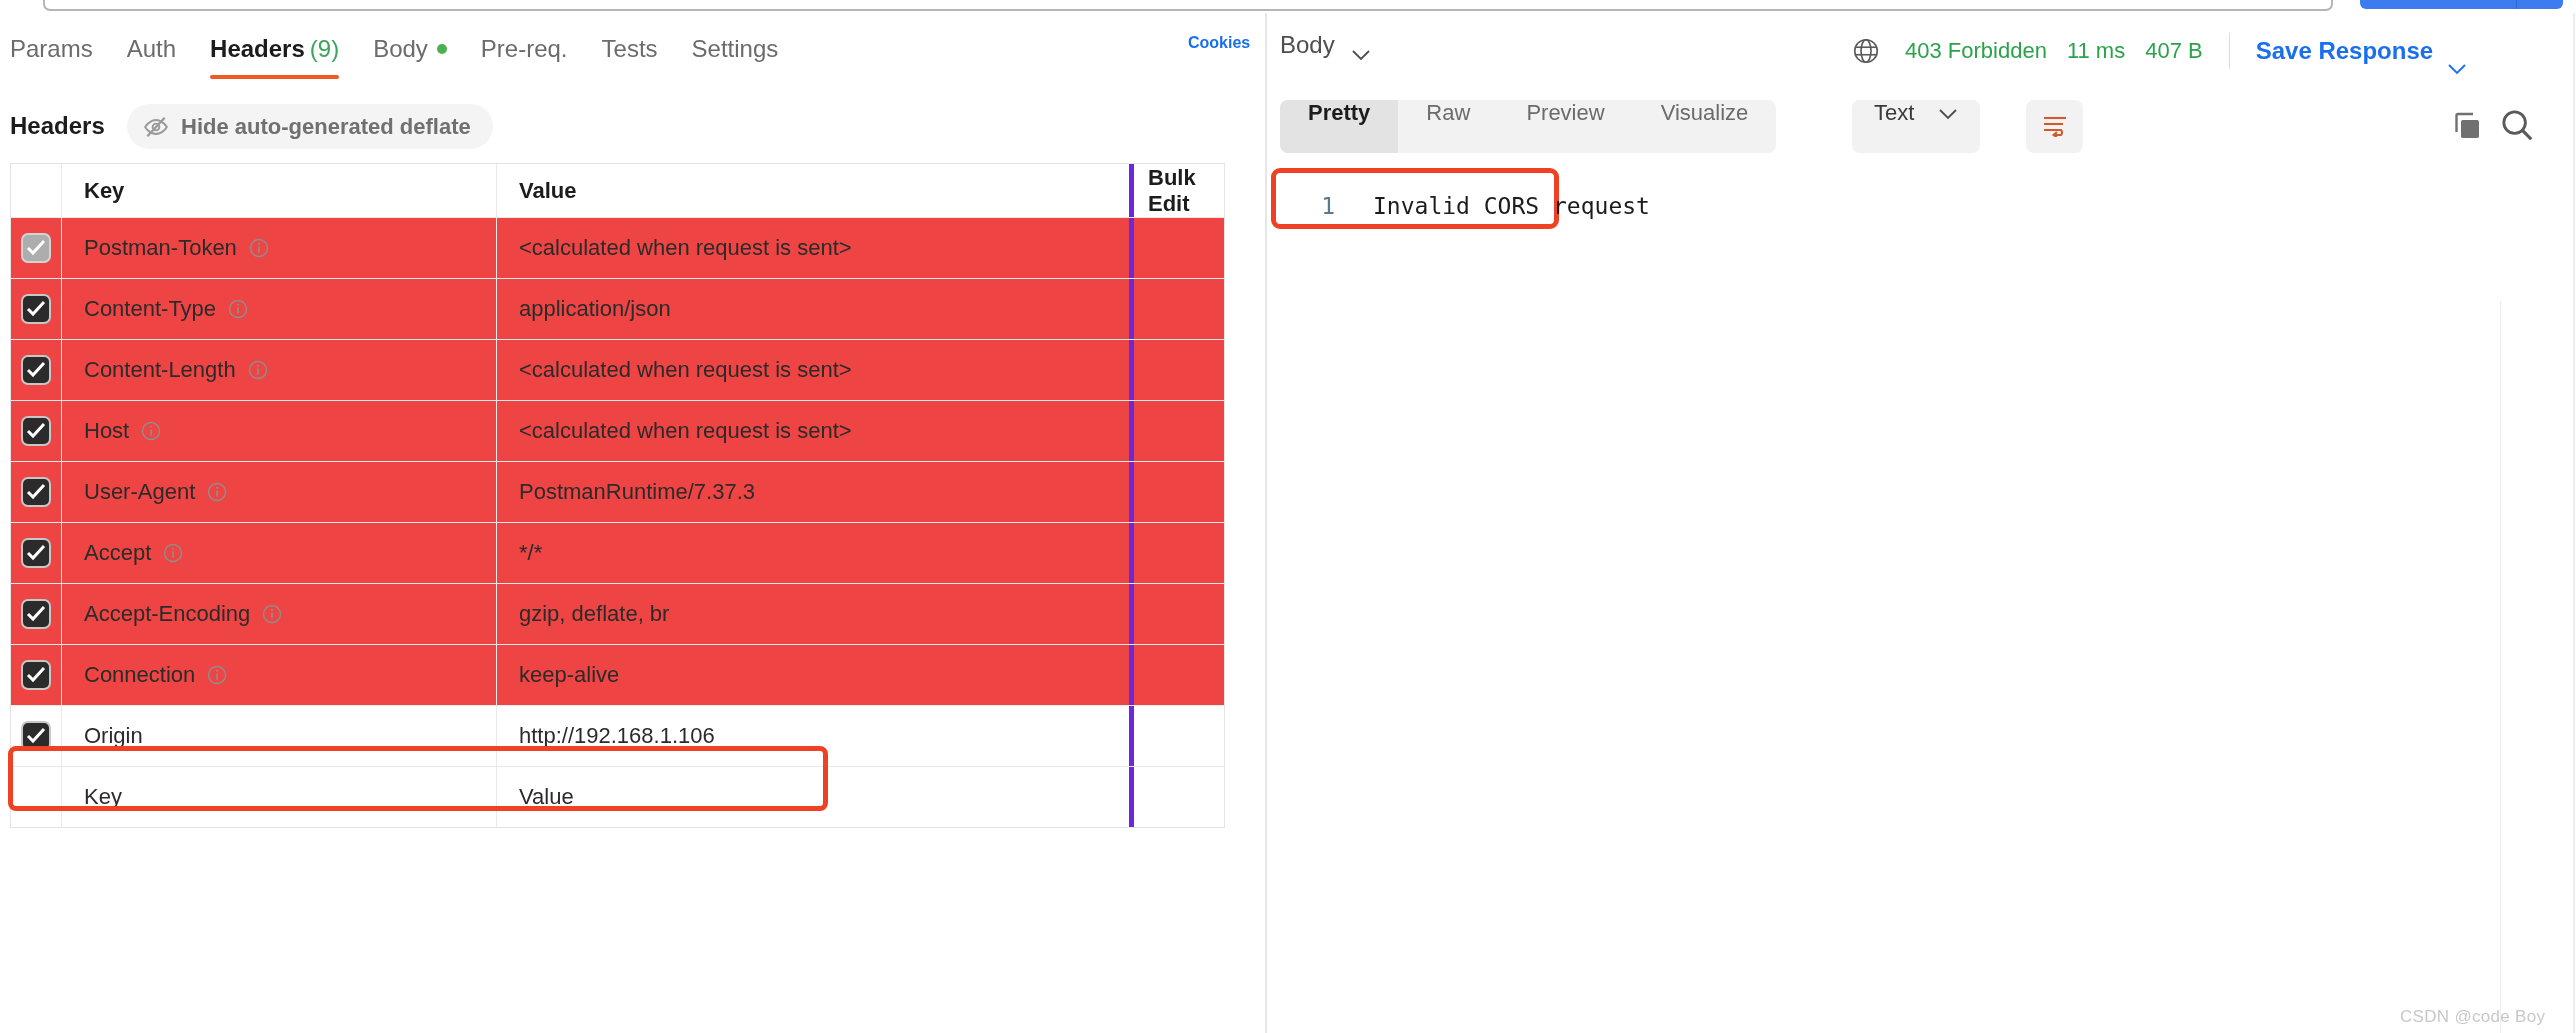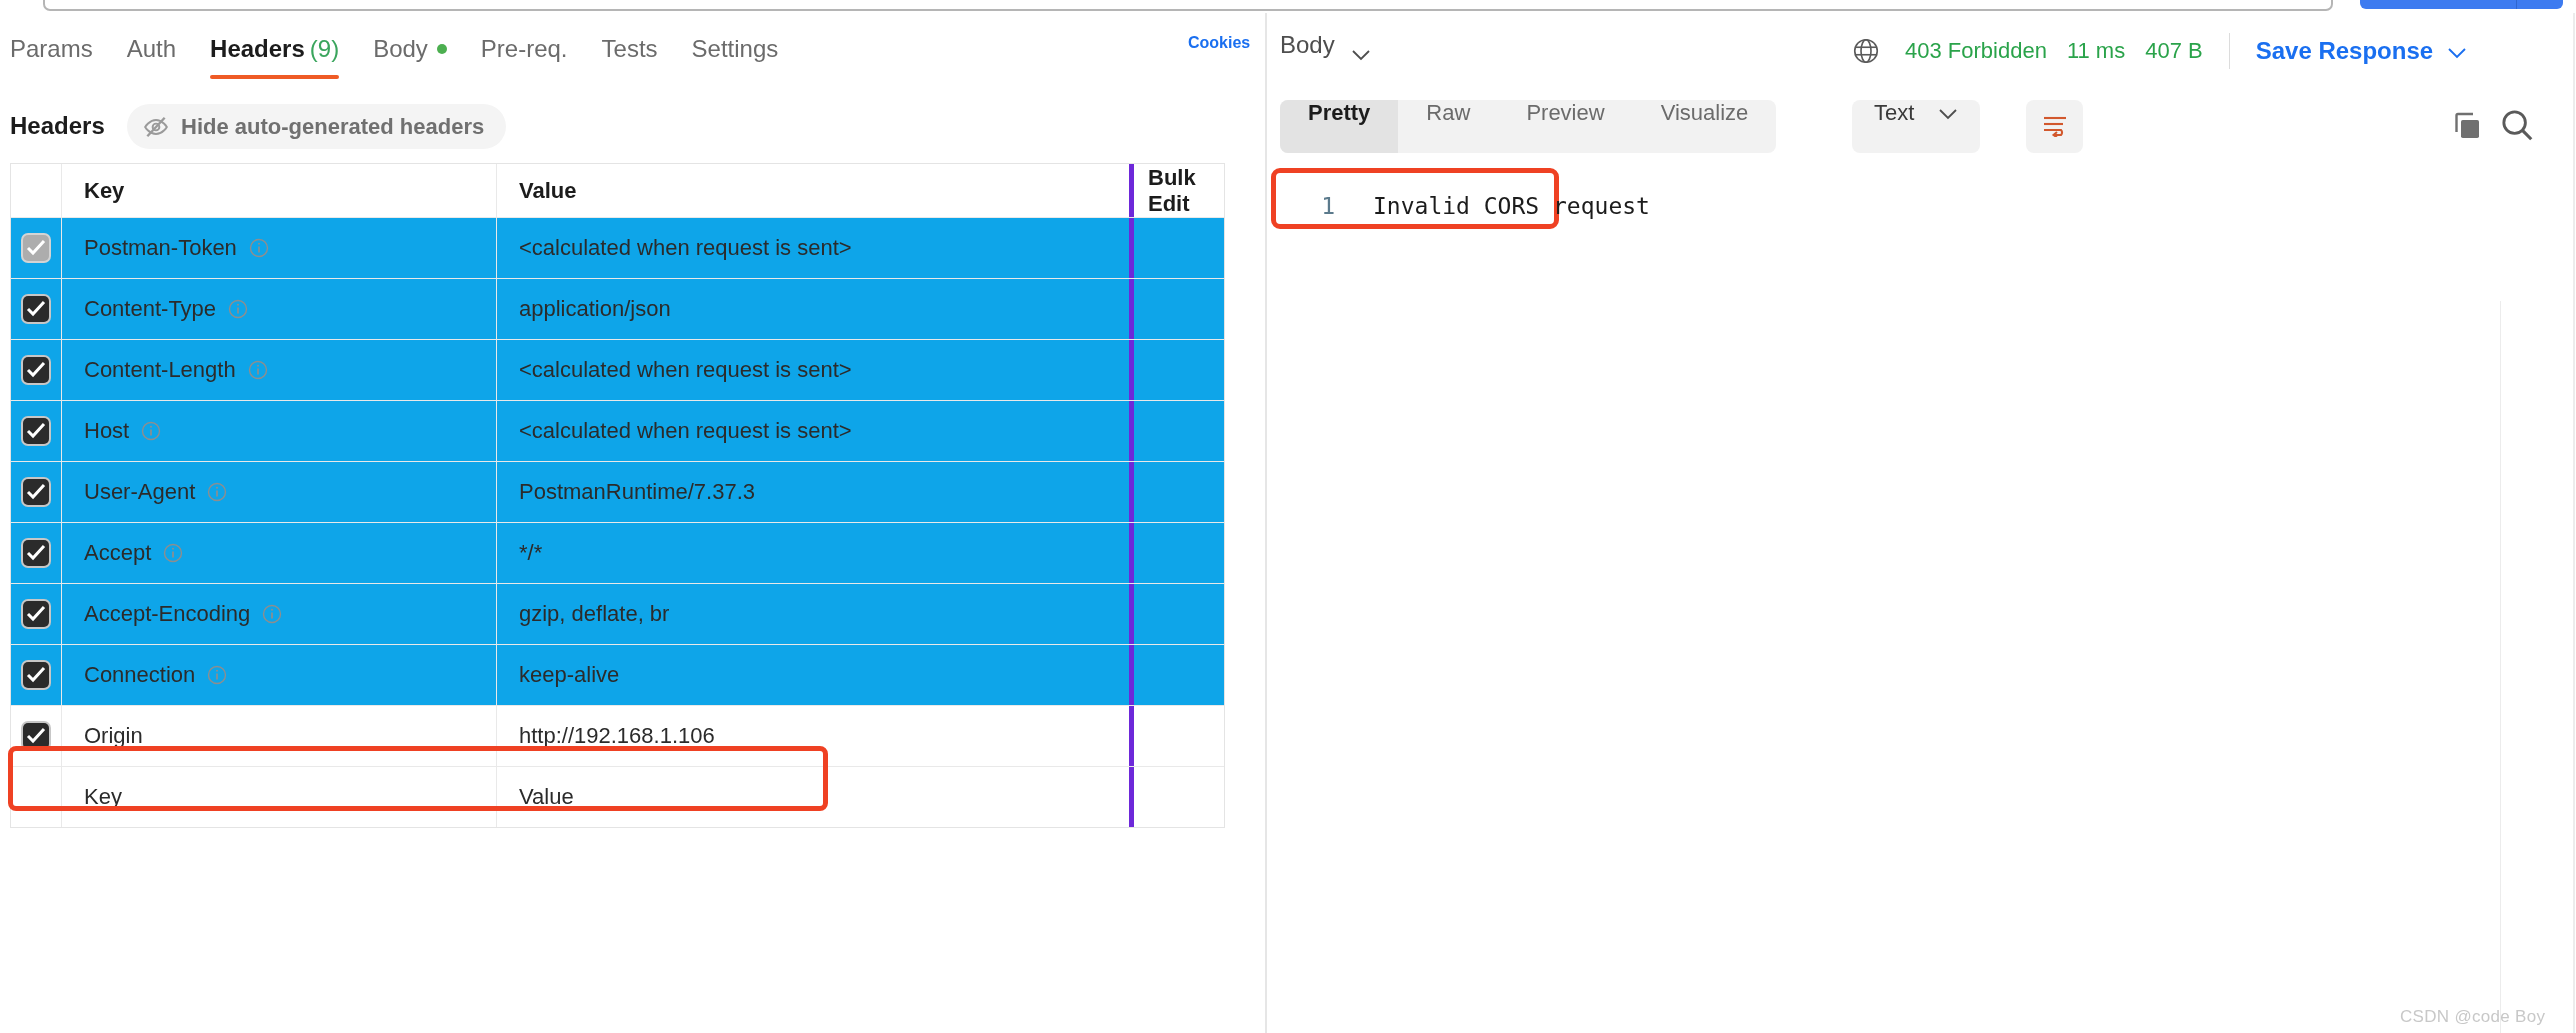--- a/index.html
+++ b/index.html
@@ -157,7 +157,7 @@
   .globe-icon { width: 30px; height: 30px; margin-right: 4px; }
   .meta-divider { width: 1px; height: 36px; background: #dcdcdc; margin: 0 6px; }
   .save-resp {
-    display: flex; align-items: flex-start; gap: 14px;
+    display: flex; align-items: flex-end; gap: 14px;
     font-size: 24px; color: #1a6ff0; font-weight: 700; cursor: pointer;
   }
 

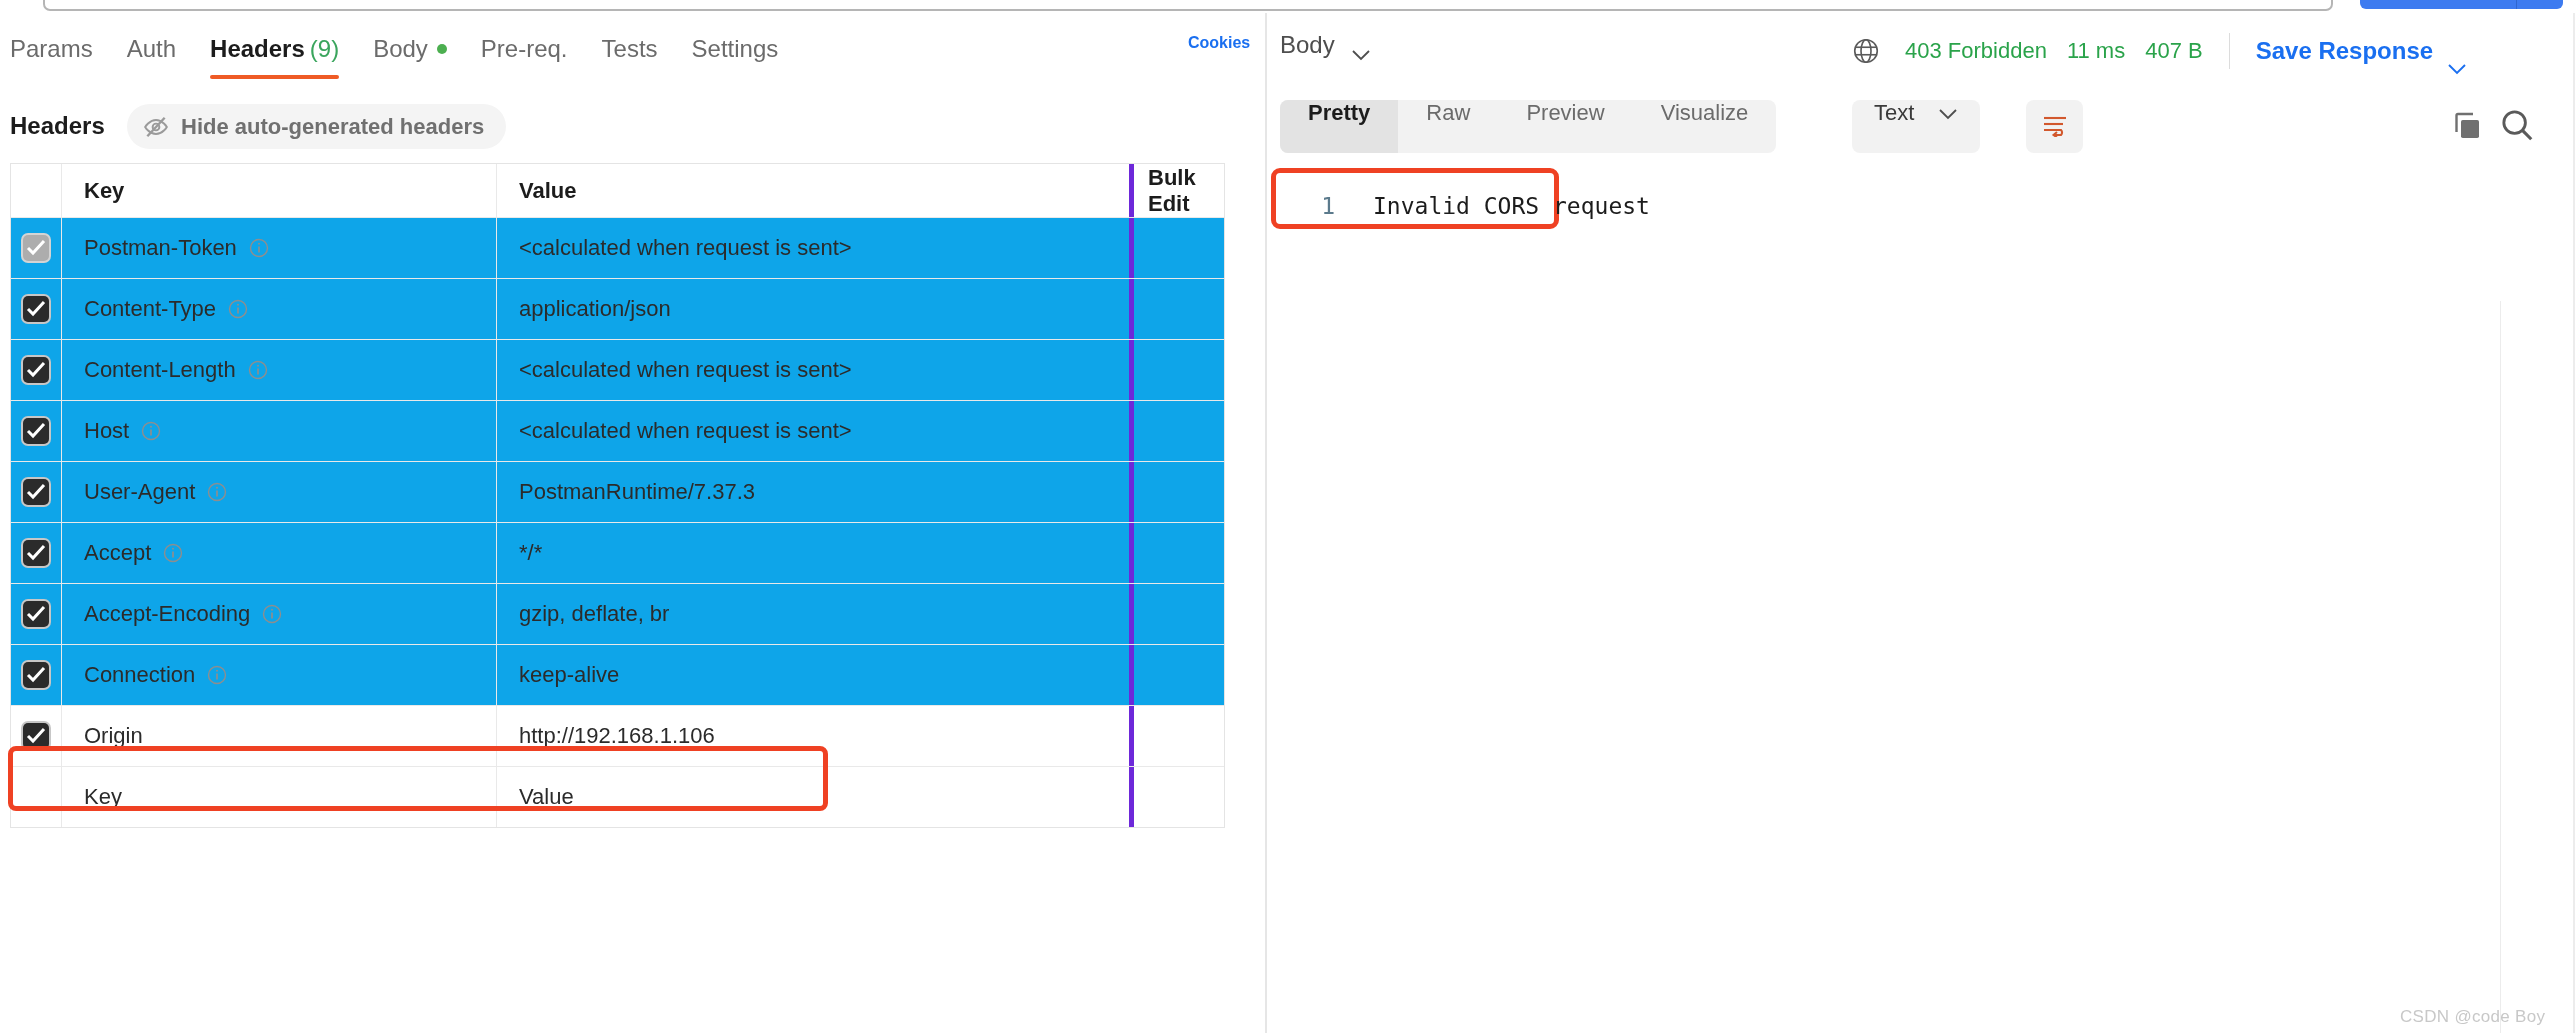--- a/index.html
+++ b/index.html
@@ -267,7 +267,7 @@
             <line x1="4" y1="20.5" x2="20" y2="3.5" stroke-width="2.2"></line>
           </svg>
         </span>
-        <span>Hide auto-generated headers</span>
+        <span>Hide auto-generated deflate</span>
       </div>
     </div>
 

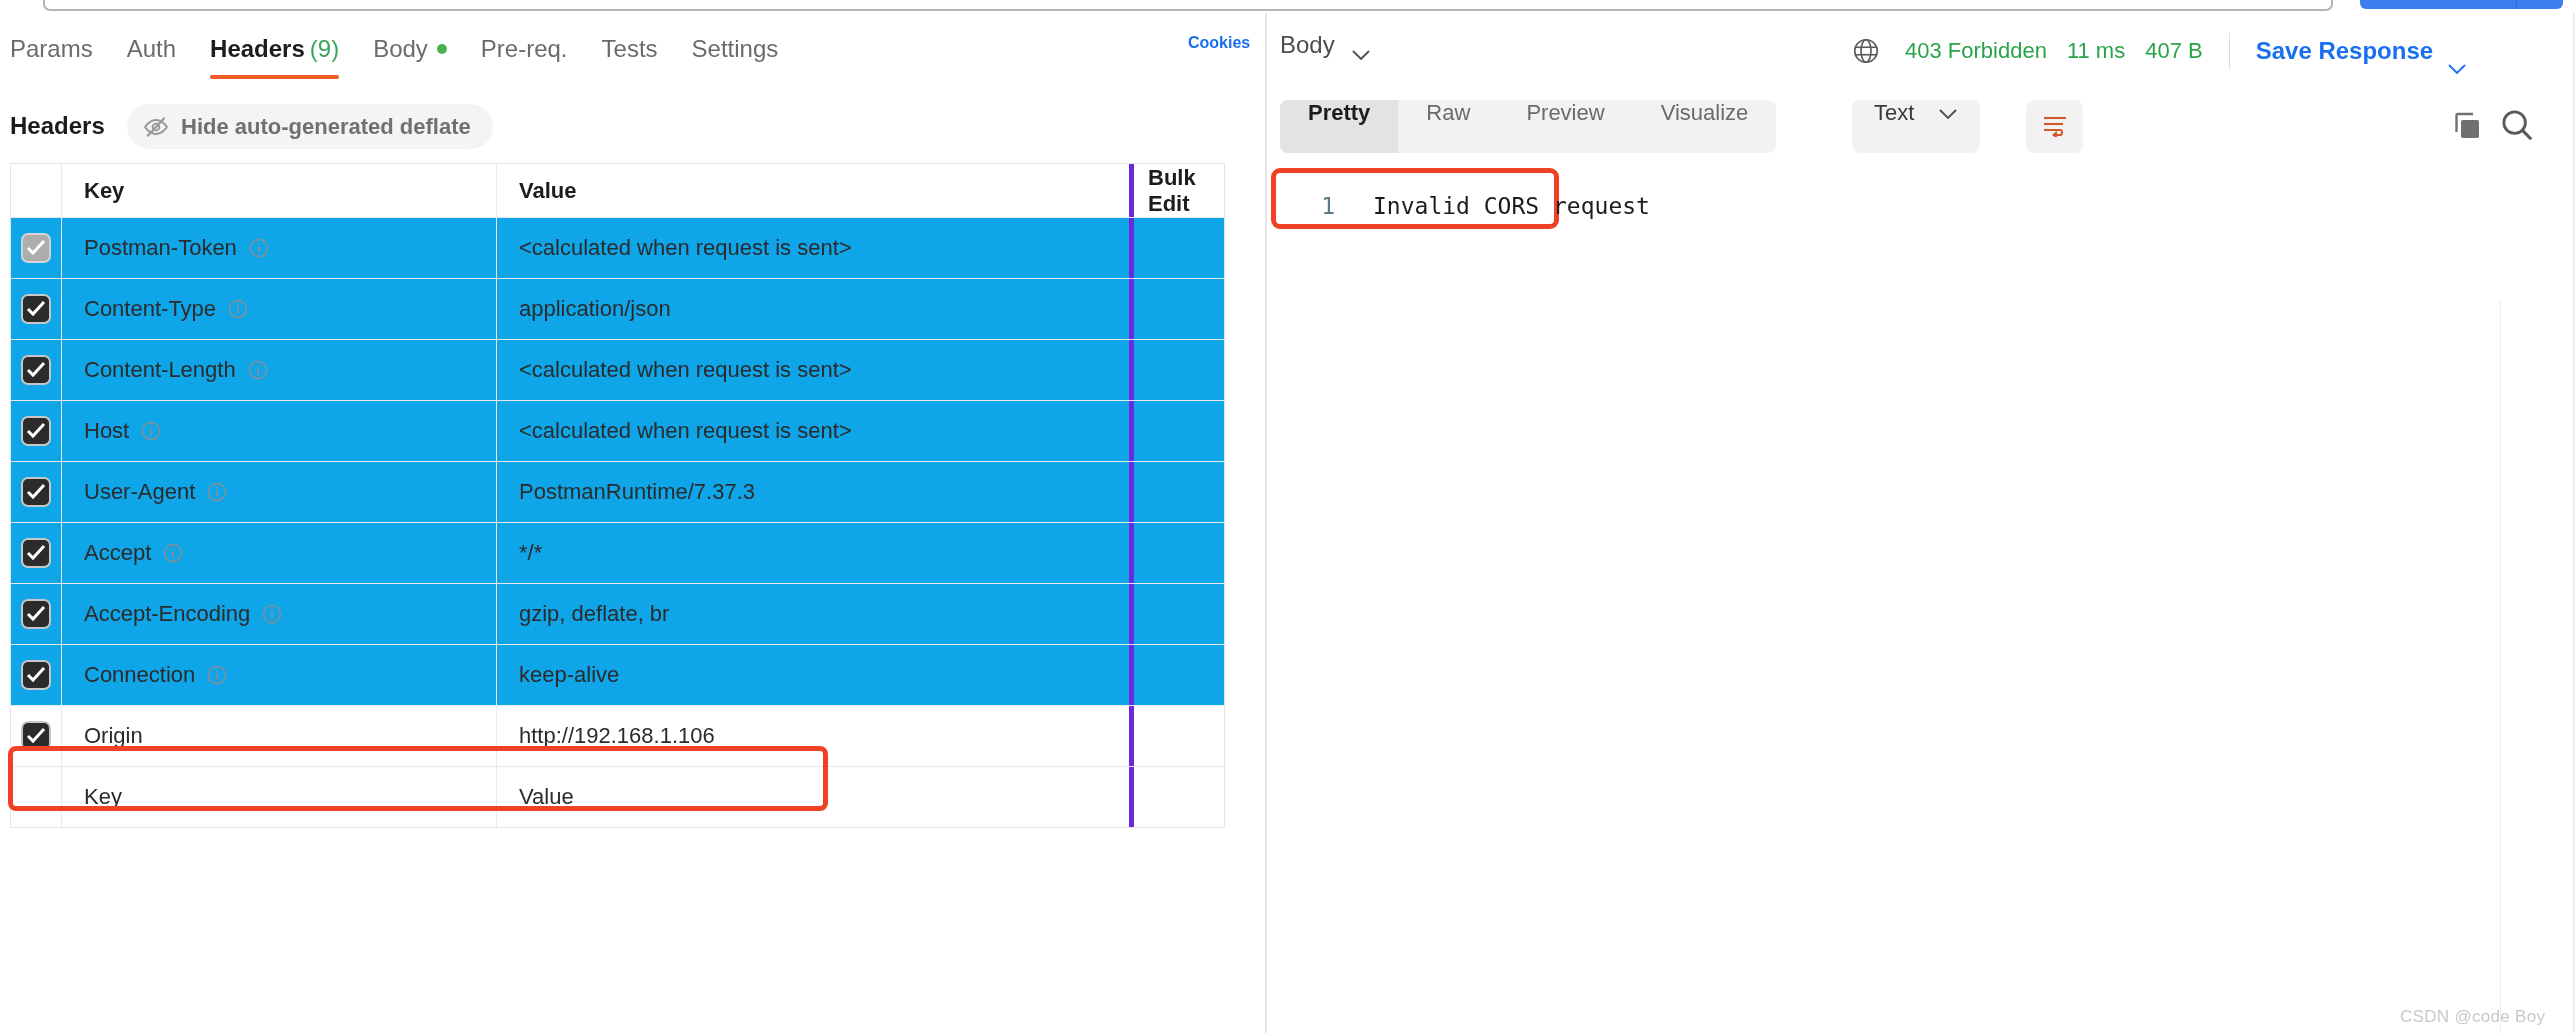--- a/index.html
+++ b/index.html
@@ -98,7 +98,7 @@
   .tbl-head .col-bulk { padding-left: 14px; }
 
   .trow {
-    display: flex; height: 61px; background: #0ea5e9;
+    display: flex; height: 61px; background: #ef4444;
     border-top: 1px solid #e9e9e9;
     position: relative;
   }

